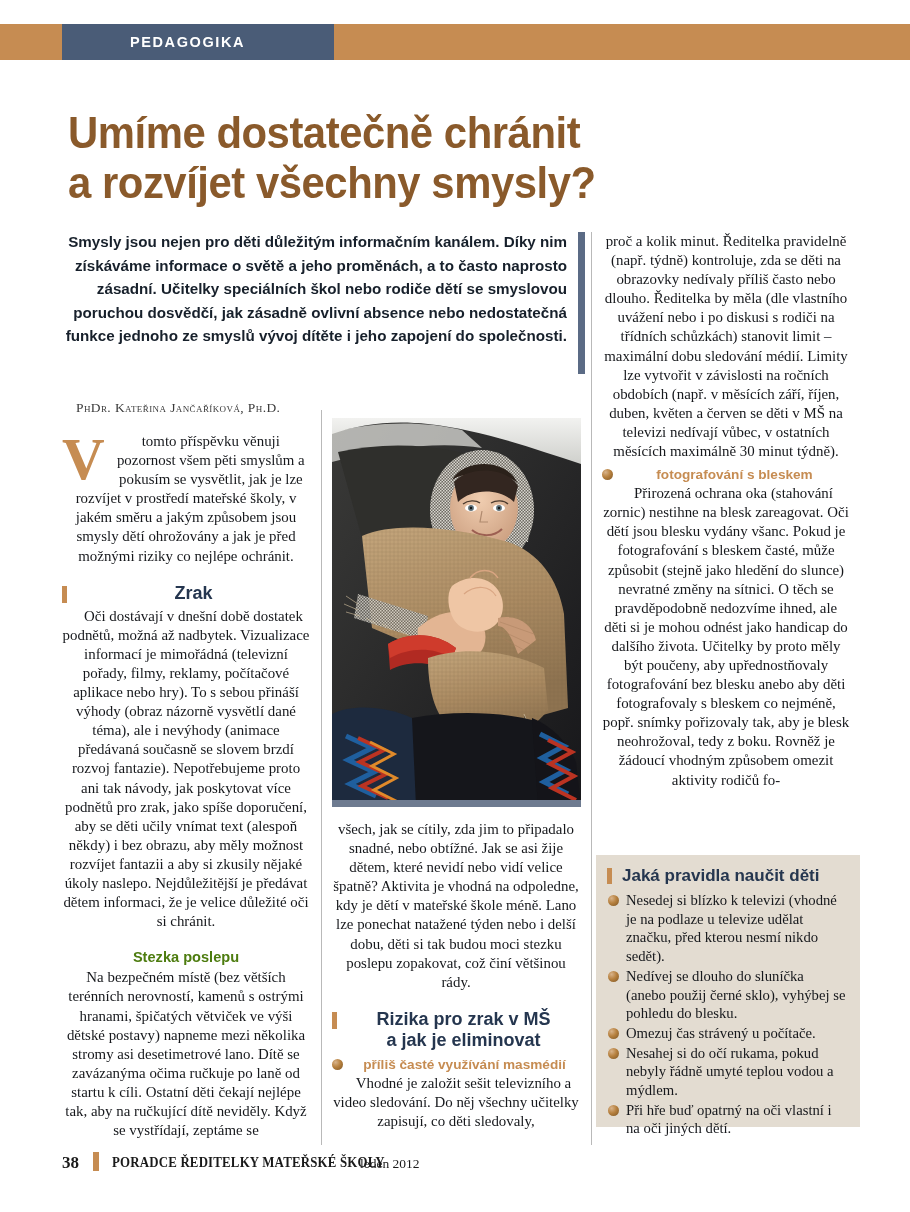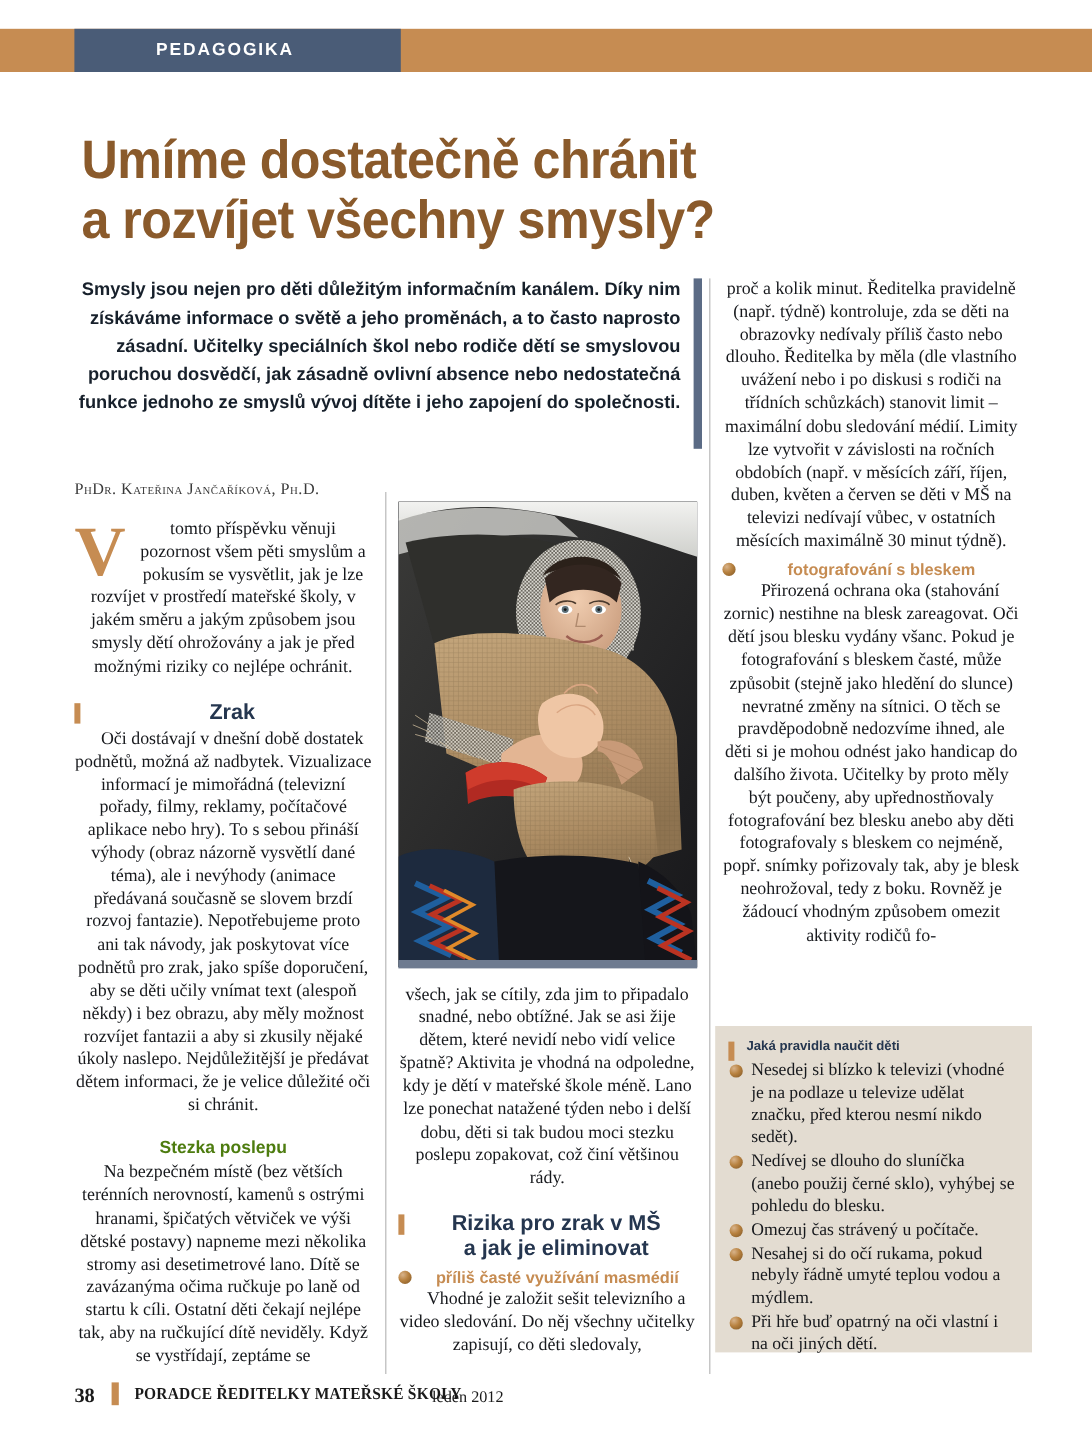--- a/index.html
+++ b/index.html
@@ -89,7 +89,7 @@
   
   .byline {
     position: absolute;
-    left: 62px; top: 400px;
+    left: 76px; top: 400px;
     width: 250px;
     font-family: "Liberation Serif", serif;
     font-size: 13.5px;

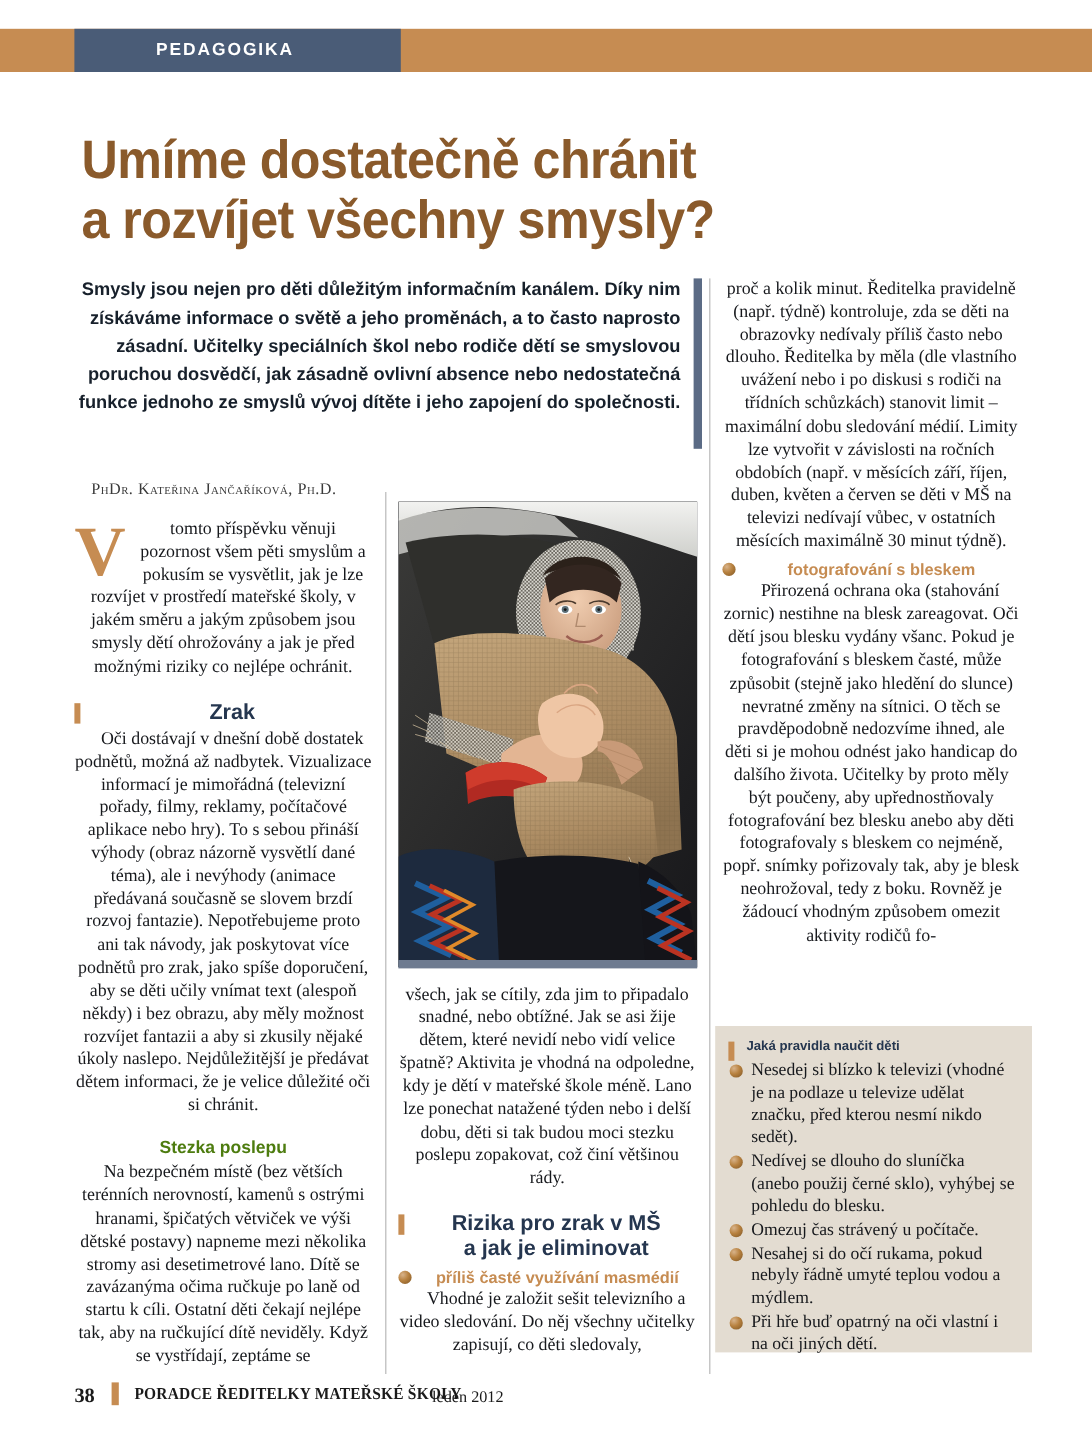--- a/index.html
+++ b/index.html
@@ -198,7 +198,7 @@
   .tipbox-head {
     font-family: "Liberation Sans", sans-serif;
     font-weight: bold;
-    font-size: 11px;
+    font-size: 17px;
     color: #25364f;
     position: relative;
     padding-left: 15px;

